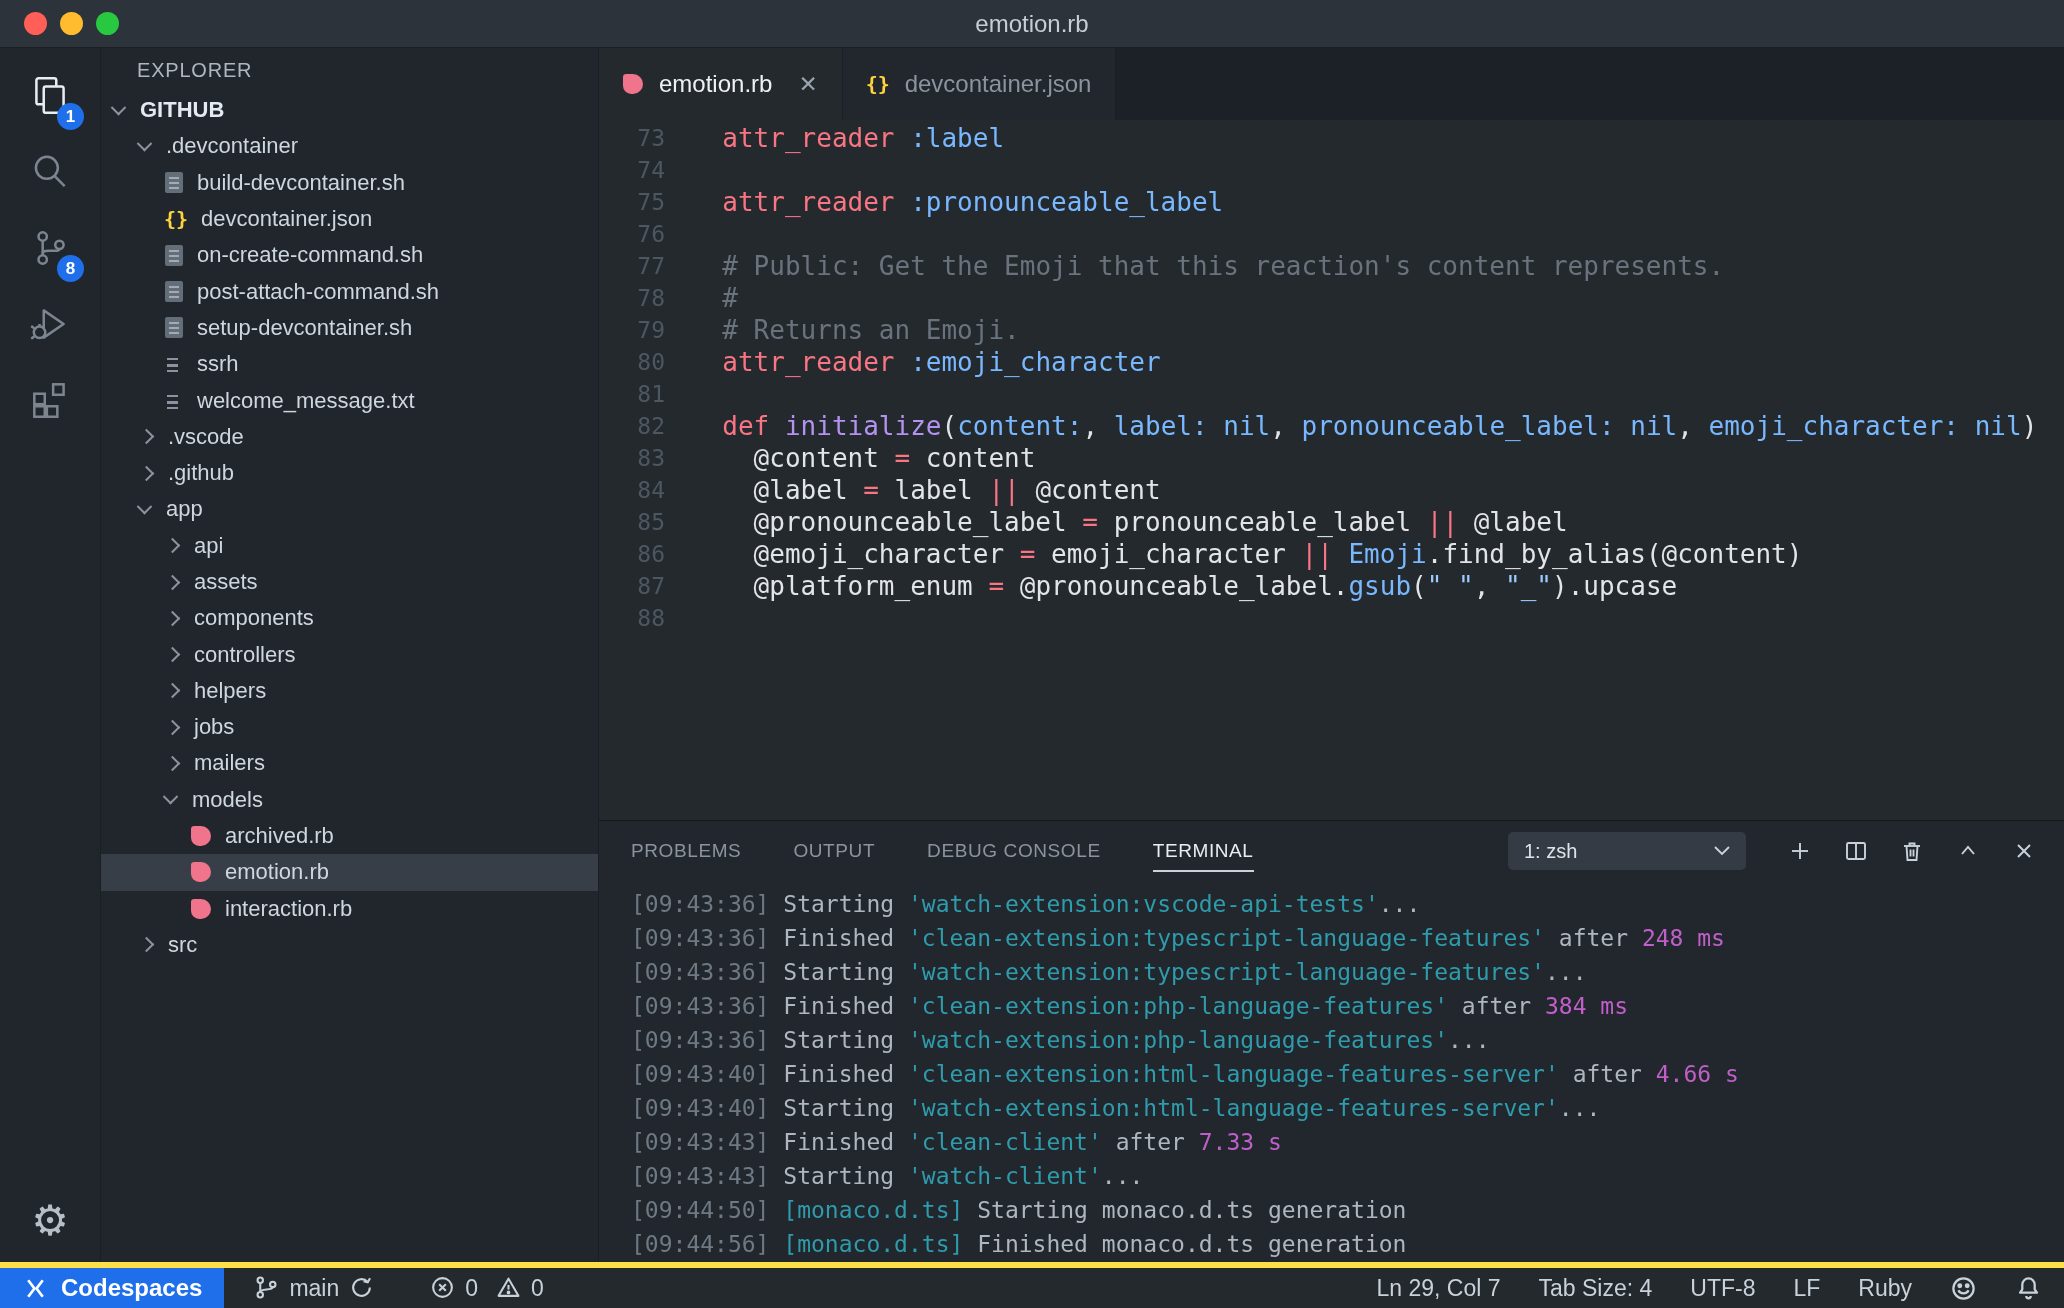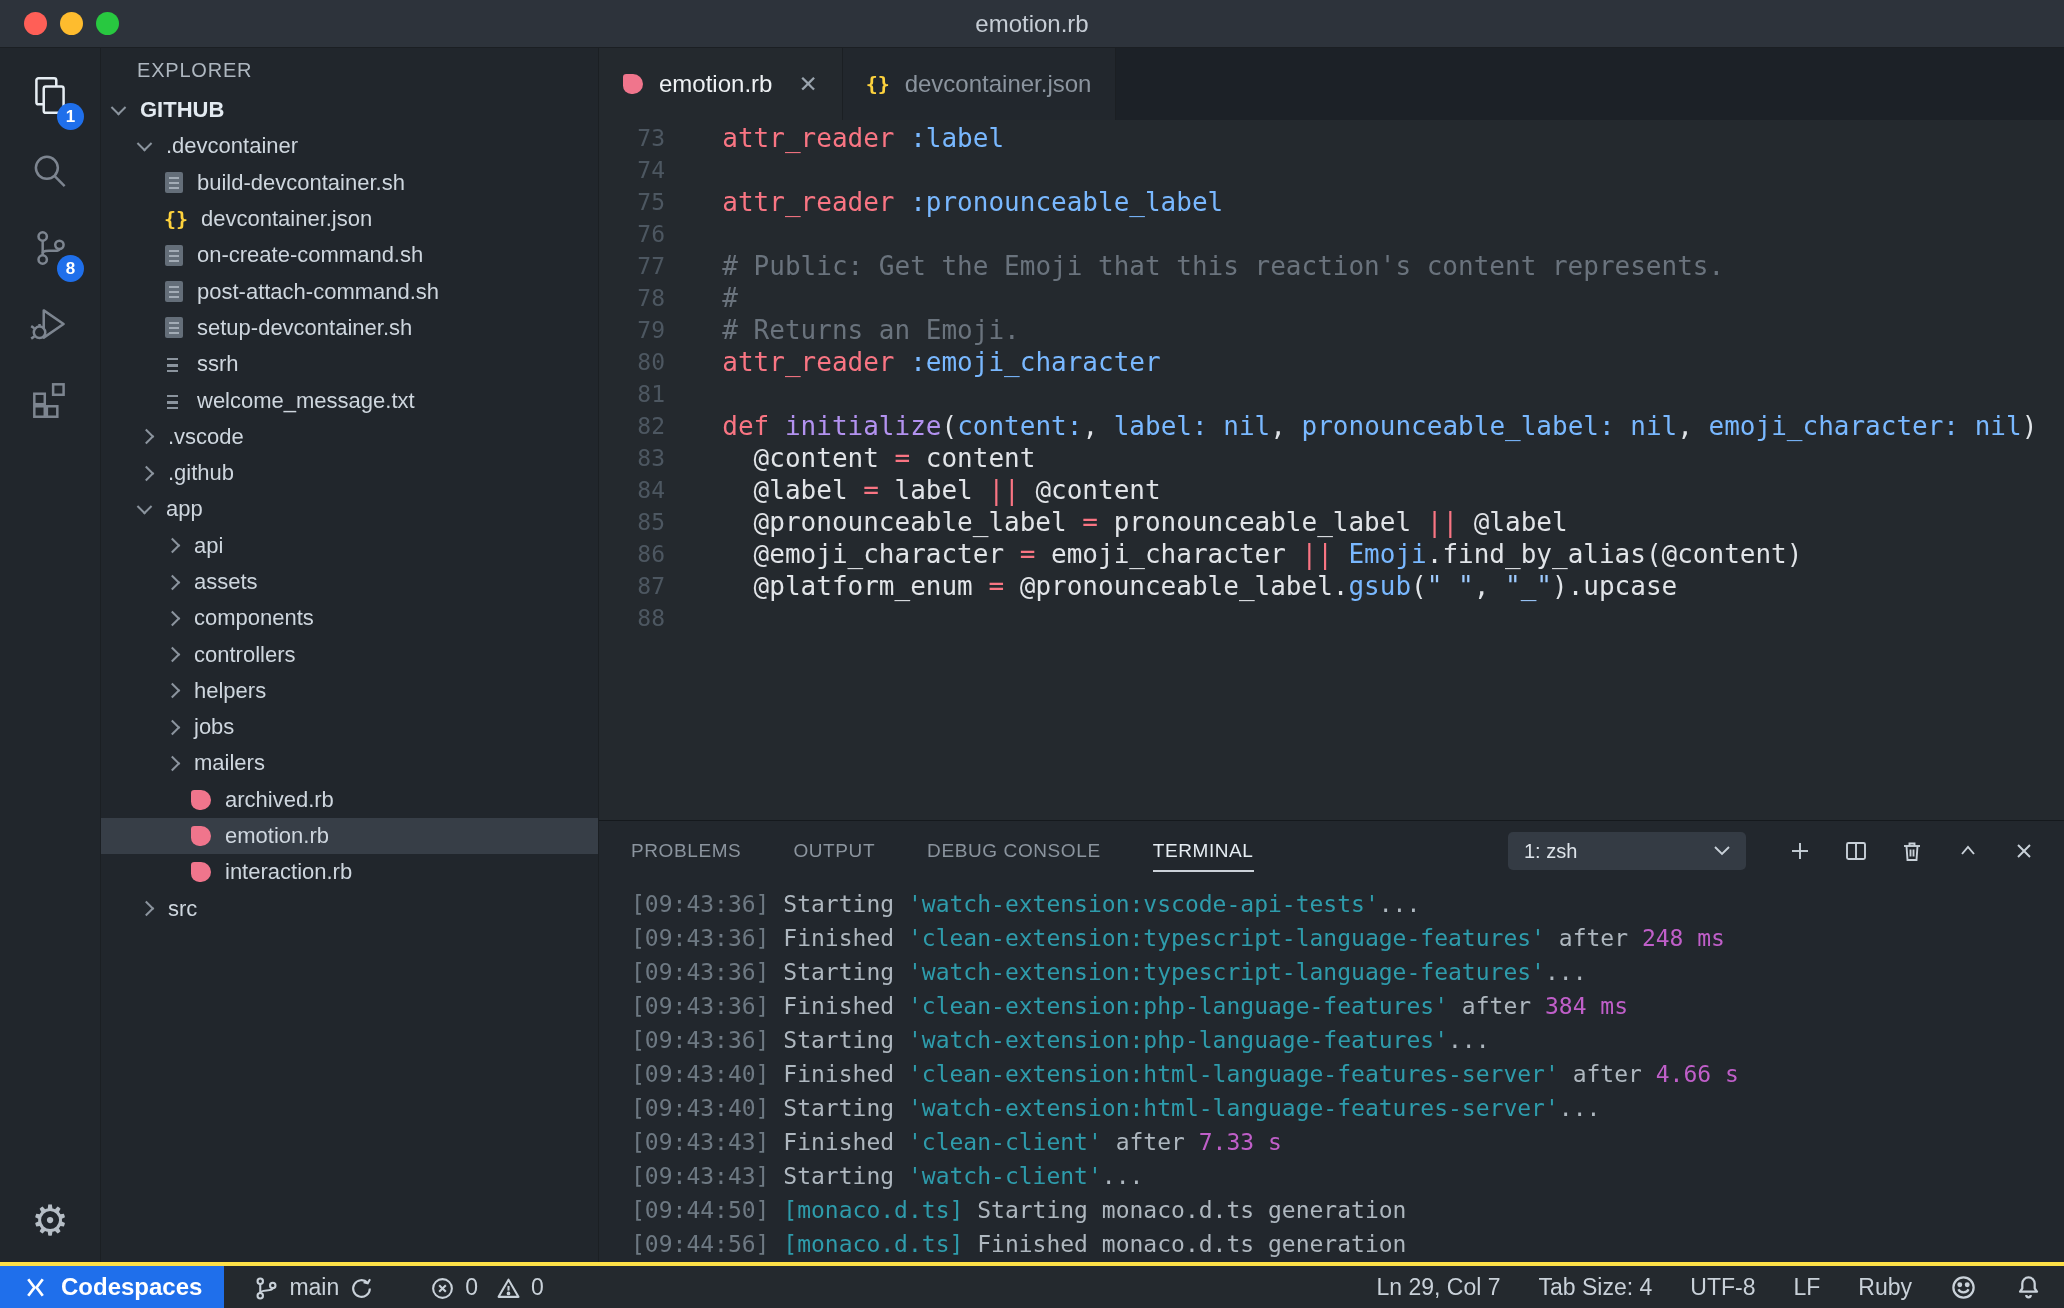--- a/index.html
+++ b/index.html
@@ -224,6 +224,10 @@
             <span class="chev right"></span>
             <span class="tree-label">mailers</span>
           </div>
+          <div class="tree-row" style="padding-left: 64px;">
+            <span class="chev down"></span>
+            <span class="tree-label">models</span>
+          </div>
           <div class="tree-row" style="padding-left: 90px;">
             <span class="ficon icon-ruby"></span>
             <span class="tree-label">archived.rb</span>

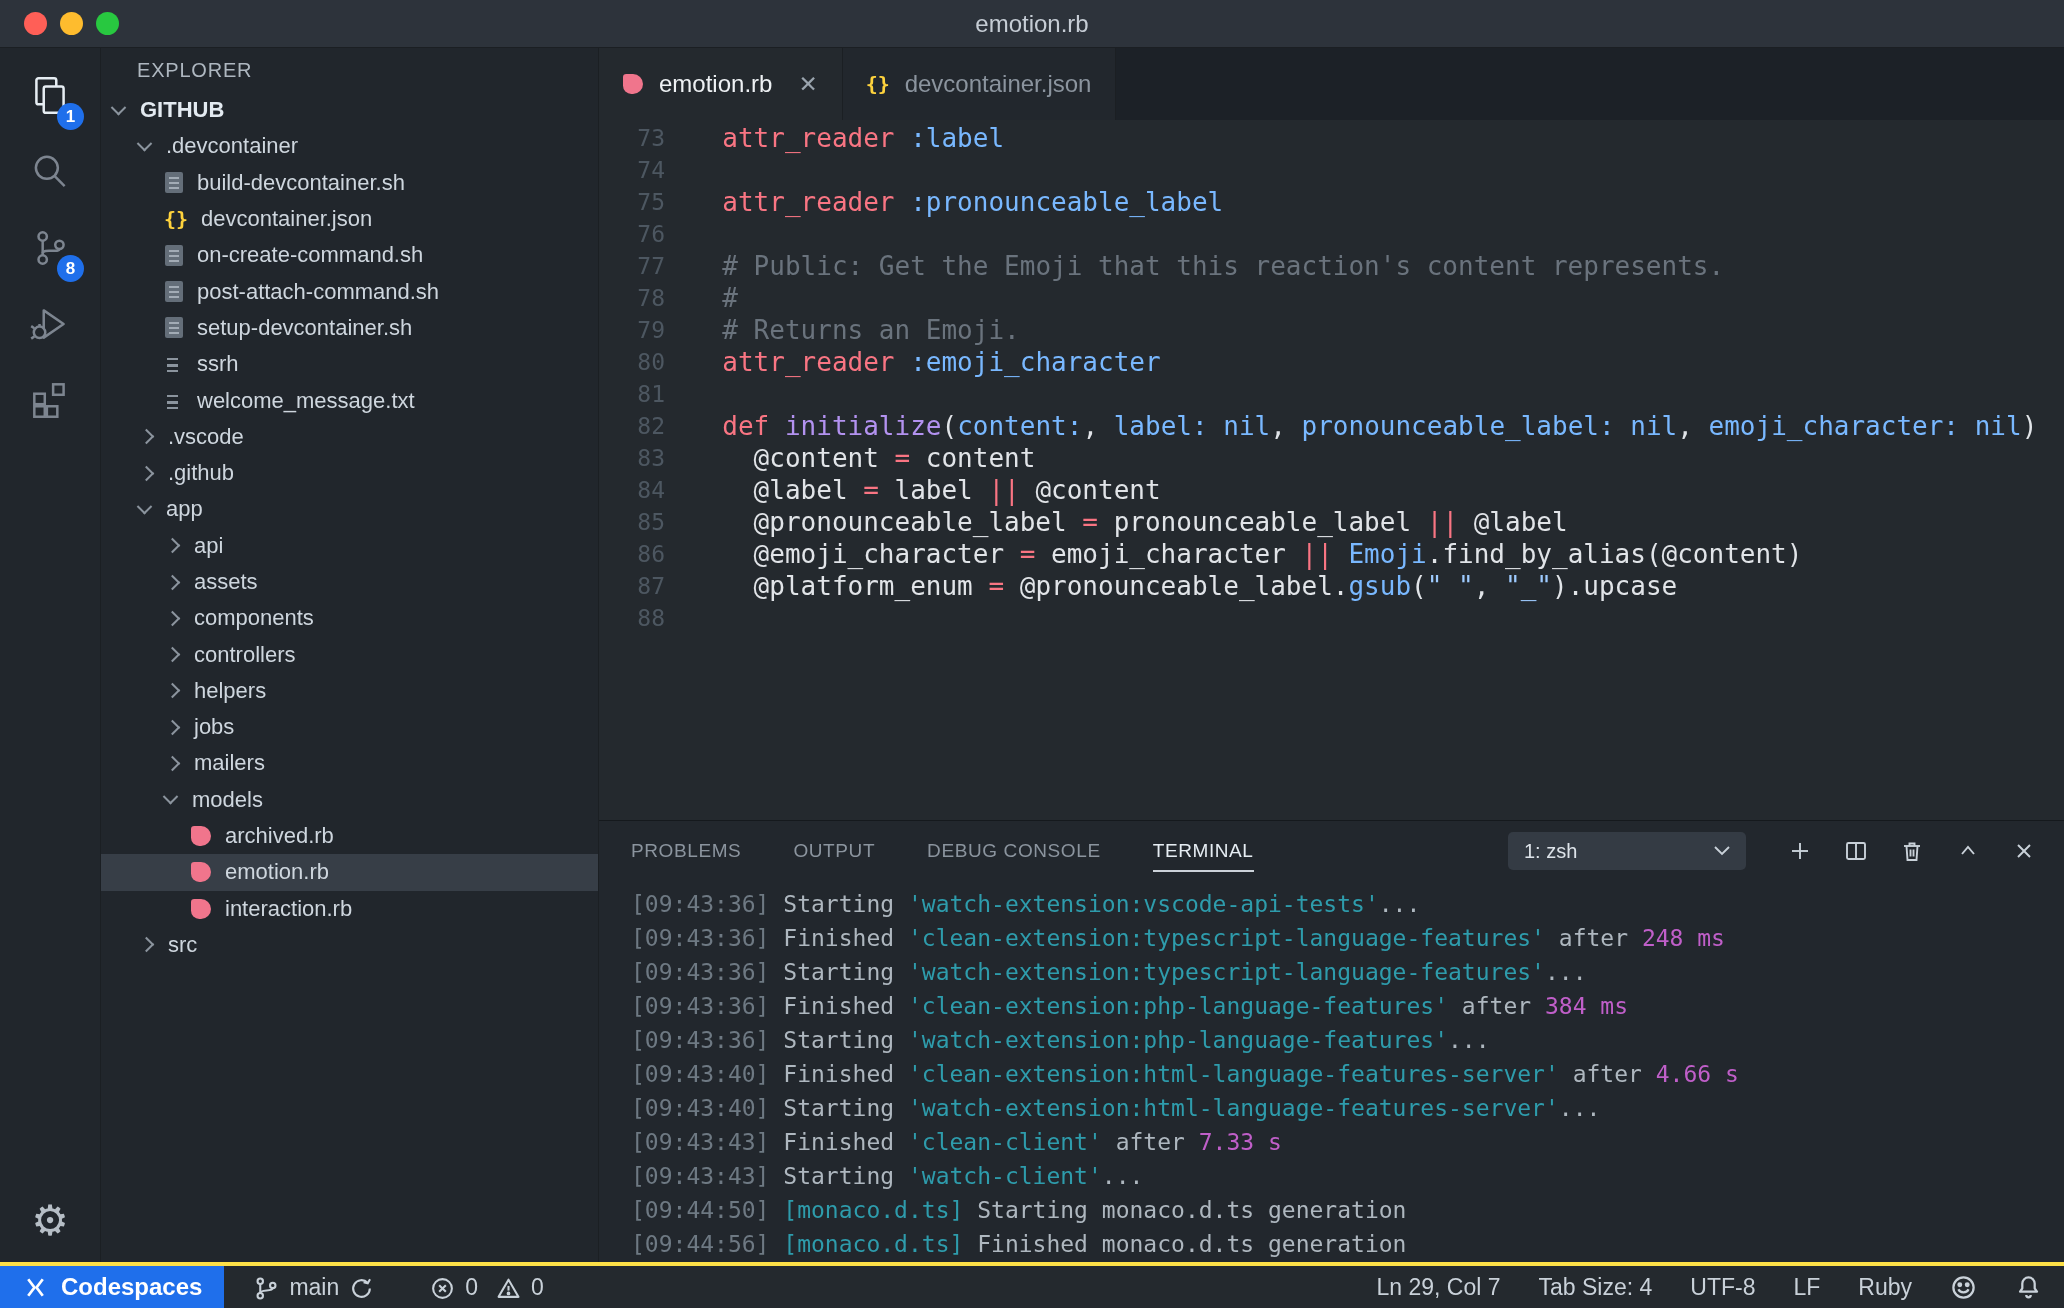--- a/index.html
+++ b/index.html
@@ -75,7 +75,7 @@
   .t-time{color:#6e7983;} .t-txt{color:#aeb7bf;} .t-task{color:#2e9cac;} .t-dur{color:#c05fc9;}
 
   
-  .statusbar { height:46px; background:#24292e; border-top:4px solid #fde047; display:flex; align-items:center; font-size:23px; color:#c9d1d9; flex:none; }
+  .statusbar { height:46px; background:#24292e; border-top:6px solid #fde047; display:flex; align-items:center; font-size:23px; color:#c9d1d9; flex:none; }
   .sb-remote { height:100%; background:#1f6feb; color:#fff; display:flex; align-items:center; gap:12px; padding:0 22px; font-size:24px; font-weight:700; cursor:pointer; }
   .sb-remote svg { stroke:#fff; fill:none; stroke-width:2.6; }
   .sb-item { display:flex; align-items:flex-end; gap:10px; margin-left:30px; cursor:pointer; }

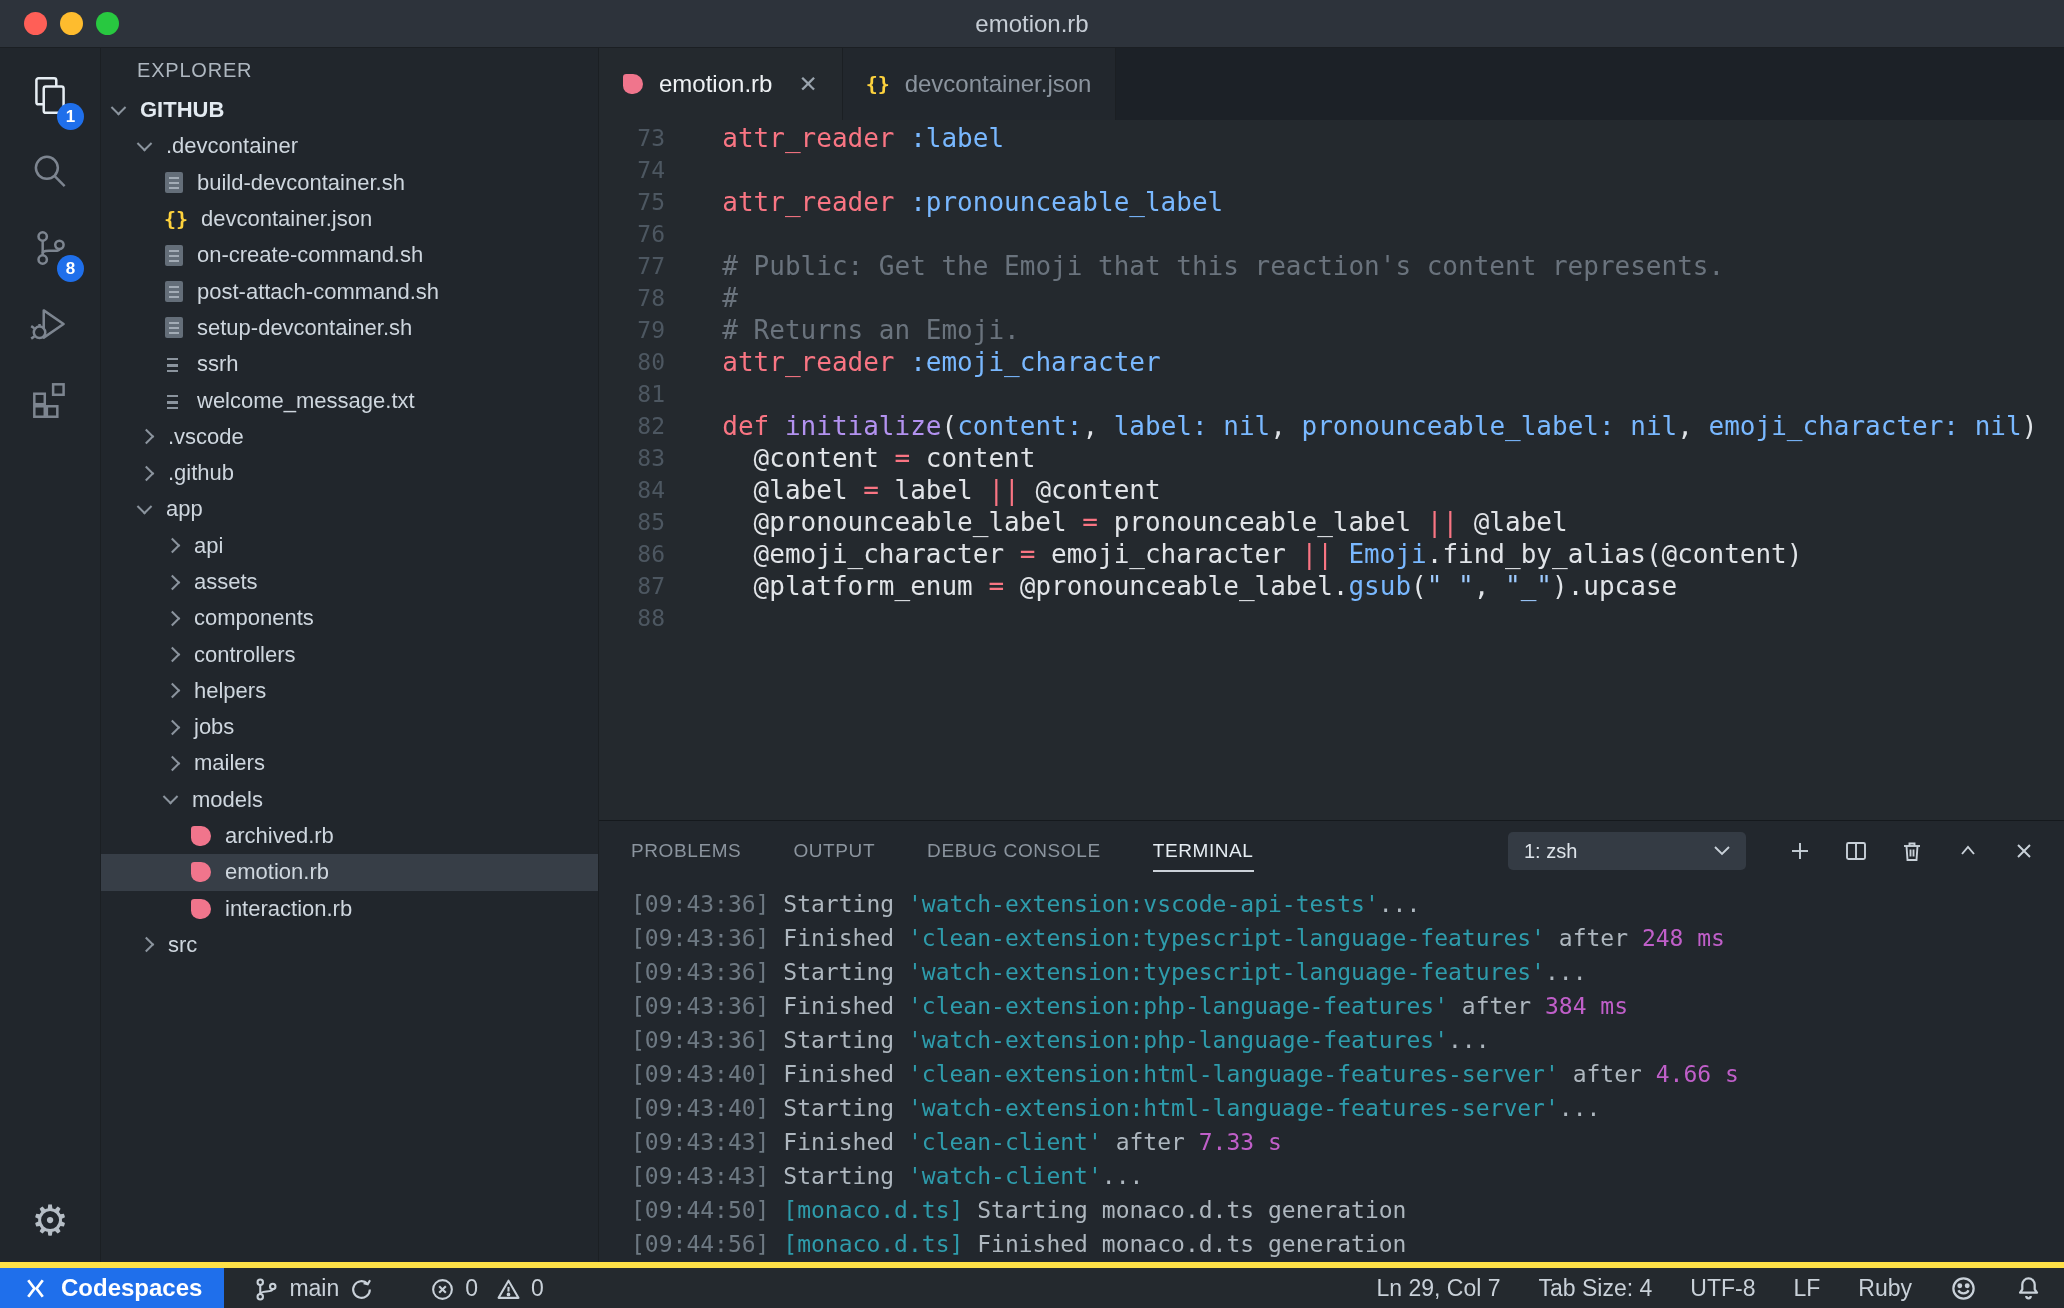--- a/index.html
+++ b/index.html
@@ -78,7 +78,7 @@
   .statusbar { height:46px; background:#24292e; border-top:6px solid #fde047; display:flex; align-items:center; font-size:23px; color:#c9d1d9; flex:none; }
   .sb-remote { height:100%; background:#1f6feb; color:#fff; display:flex; align-items:center; gap:12px; padding:0 22px; font-size:24px; font-weight:700; cursor:pointer; }
   .sb-remote svg { stroke:#fff; fill:none; stroke-width:2.6; }
-  .sb-item { display:flex; align-items:flex-end; gap:10px; margin-left:30px; cursor:pointer; }
+  .sb-item { display:flex; align-items:flex-start; gap:10px; margin-left:30px; cursor:pointer; }
   .sb-item svg { stroke:#c9d1d9; fill:none; stroke-width:2; }
   .sb-problems { margin-left:56px; }
   .sb-right { margin-left:auto; display:flex; align-items:center; gap:38px; padding-right:22px; }

